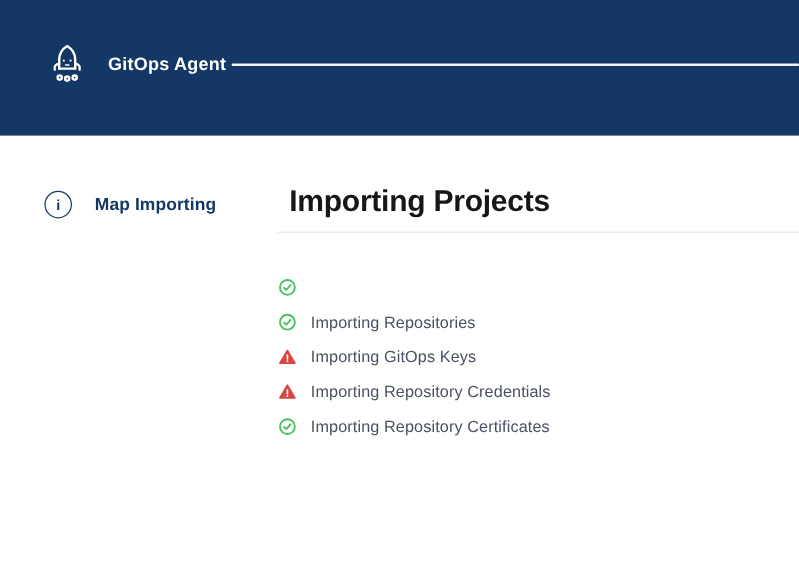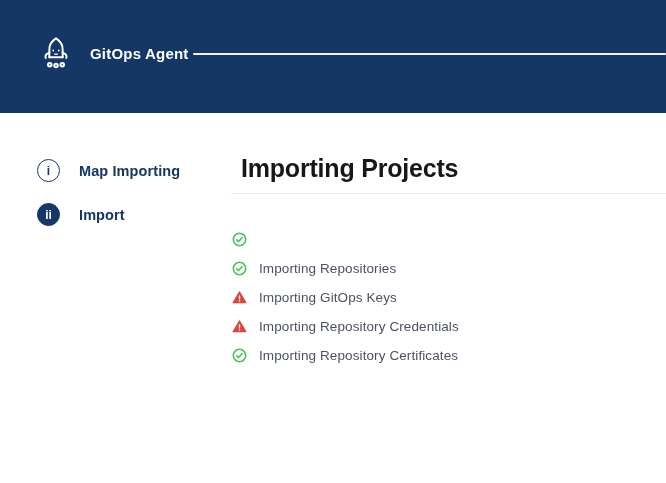--- a/index.html
+++ b/index.html
@@ -84,10 +84,6 @@
     <span class="step-label">Map Importing</span>
   </div>
 
-  <div class="step active">
-    <span class="step-circle">ii</span>
-    <span class="step-label">Import</span>
-  </div>
 </div>
 
 <div class="page-title">Importing Projects</div>

